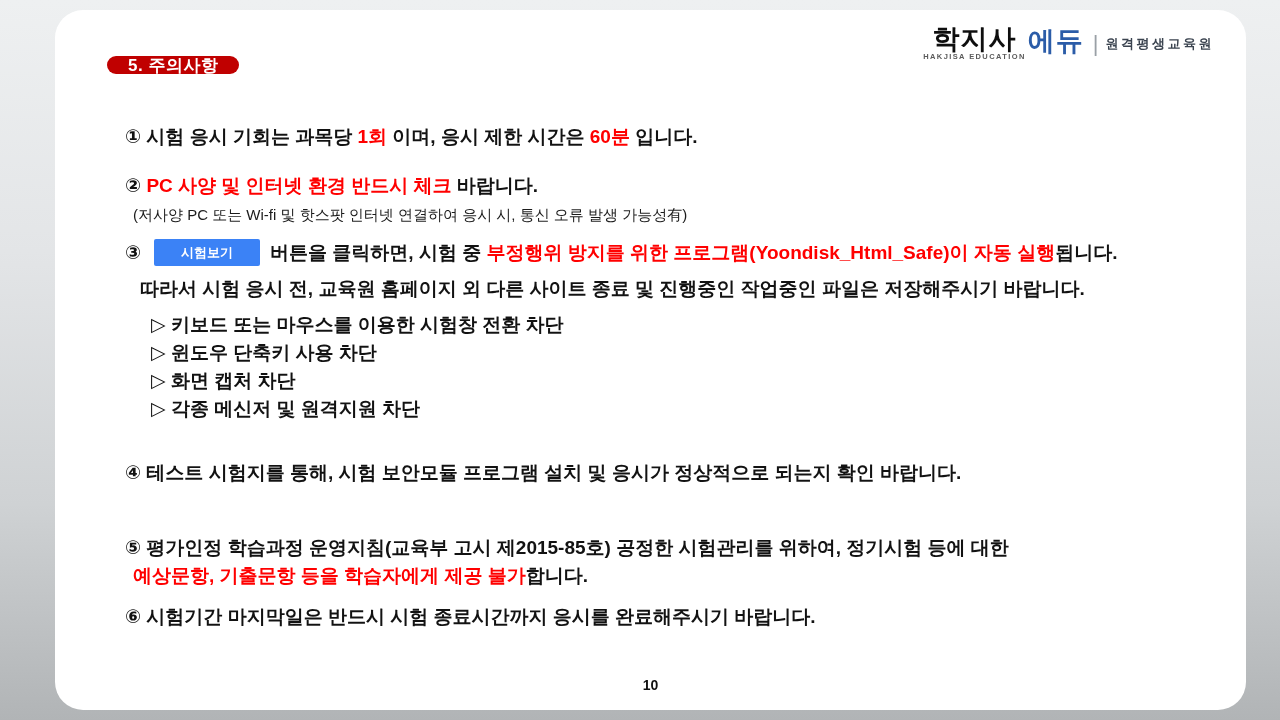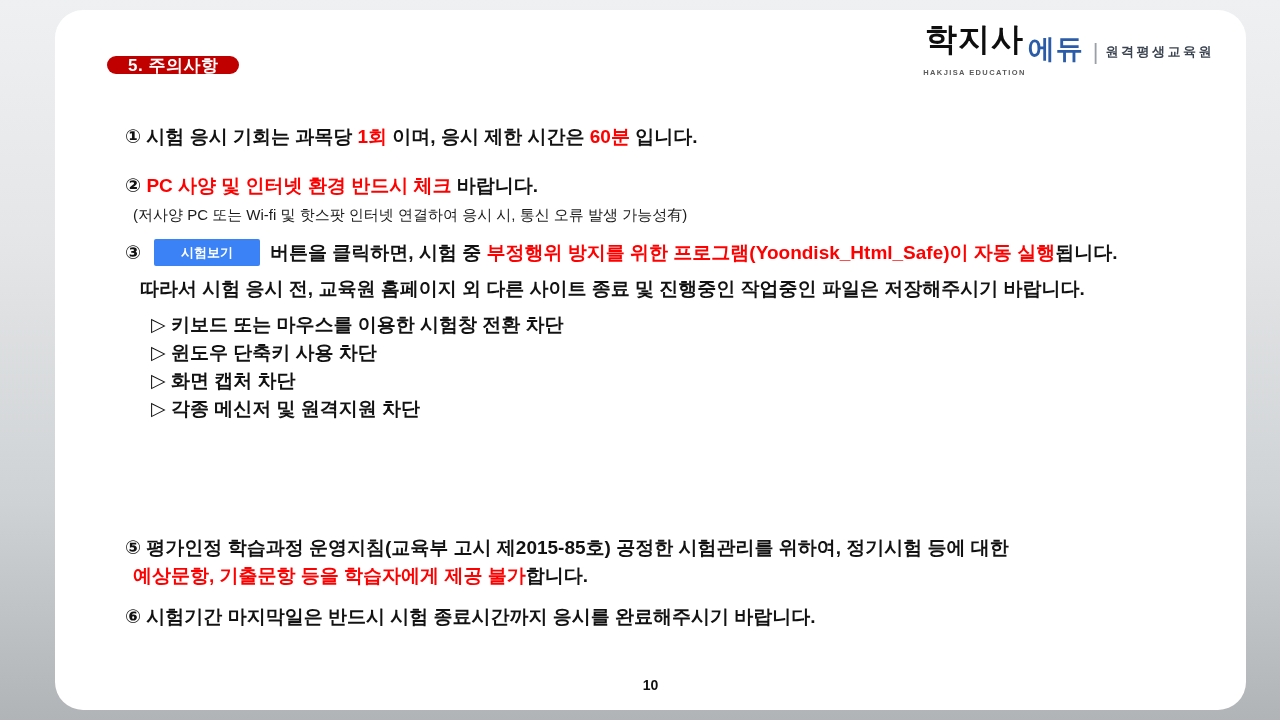--- a/index.html
+++ b/index.html
@@ -27,7 +27,7 @@
   
   .logo { position:absolute; top:16px; right:32px; display:flex; align-items:center; }
   .logo-stack { display:flex; flex-direction:column; align-items:center; }
-  .logo-black { font-size:32px; font-weight:800; color:#0e0e0e; letter-spacing:1px; line-height:26px; }
+  .logo-black { font-size:27px; font-weight:800; color:#0e0e0e; letter-spacing:1px; line-height:26px; }
   .logo-sub { font-size:7.5px; color:#5a5a5a; letter-spacing:1.4px; margin-top:16px; font-weight:700; }
   .logo-blue { font-size:27px; font-weight:800; color:#2B5CA8; letter-spacing:1px; margin-left:2px; margin-top:-6px; }
   .logo-div { font-size:22px; font-weight:300; color:#9aa0a6; margin:0 7px 0 9px; }

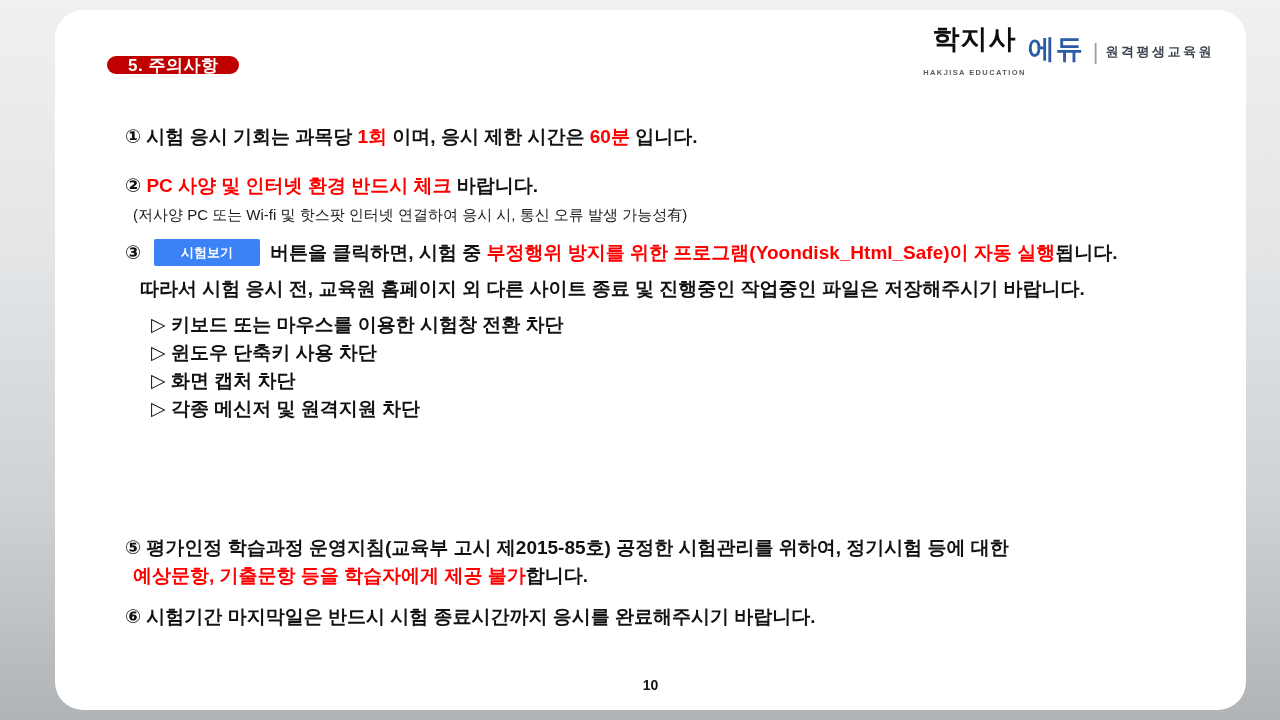--- a/index.html
+++ b/index.html
@@ -28,7 +28,7 @@
   .logo { position:absolute; top:16px; right:32px; display:flex; align-items:center; }
   .logo-stack { display:flex; flex-direction:column; align-items:center; }
   .logo-black { font-size:27px; font-weight:800; color:#0e0e0e; letter-spacing:1px; line-height:26px; }
-  .logo-sub { font-size:7.5px; color:#5a5a5a; letter-spacing:1.4px; margin-top:16px; font-weight:700; }
+  .logo-sub { font-size:7.5px; color:#5a5a5a; letter-spacing:1.4px; margin-top:0px; font-weight:700; }
   .logo-blue { font-size:27px; font-weight:800; color:#2B5CA8; letter-spacing:1px; margin-left:2px; margin-top:-6px; }
   .logo-div { font-size:22px; font-weight:300; color:#9aa0a6; margin:0 7px 0 9px; }
   .logo-org { font-size:13px; font-weight:700; color:#3a434f; letter-spacing:2.5px; }

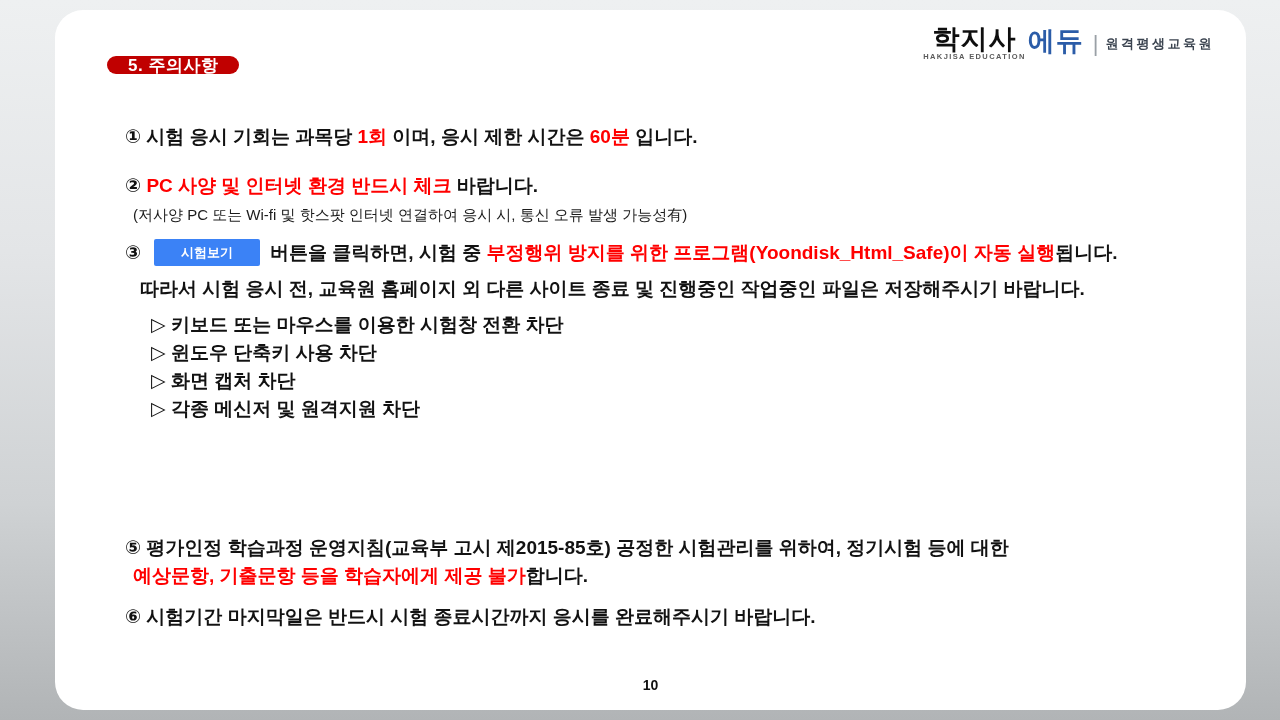--- a/index.html
+++ b/index.html
@@ -104,6 +104,7 @@
       <div class="bullet">▷ 각종 메신저 및 원격지원 차단</div>
     </div>
 
+    <div class="line" style="top:450px;">④ 테스트 시험지를 통해, 시험 보안모듈 프로그램 설치 및 응시가 정상적으로 되는지 확인 바랍니다.</div>
 
     <div class="line item5">
       <div>⑤ 평가인정 학습과정 운영지침(교육부 고시 제2015-85호) 공정한 시험관리를 위하여, 정기시험 등에 대한</div>

